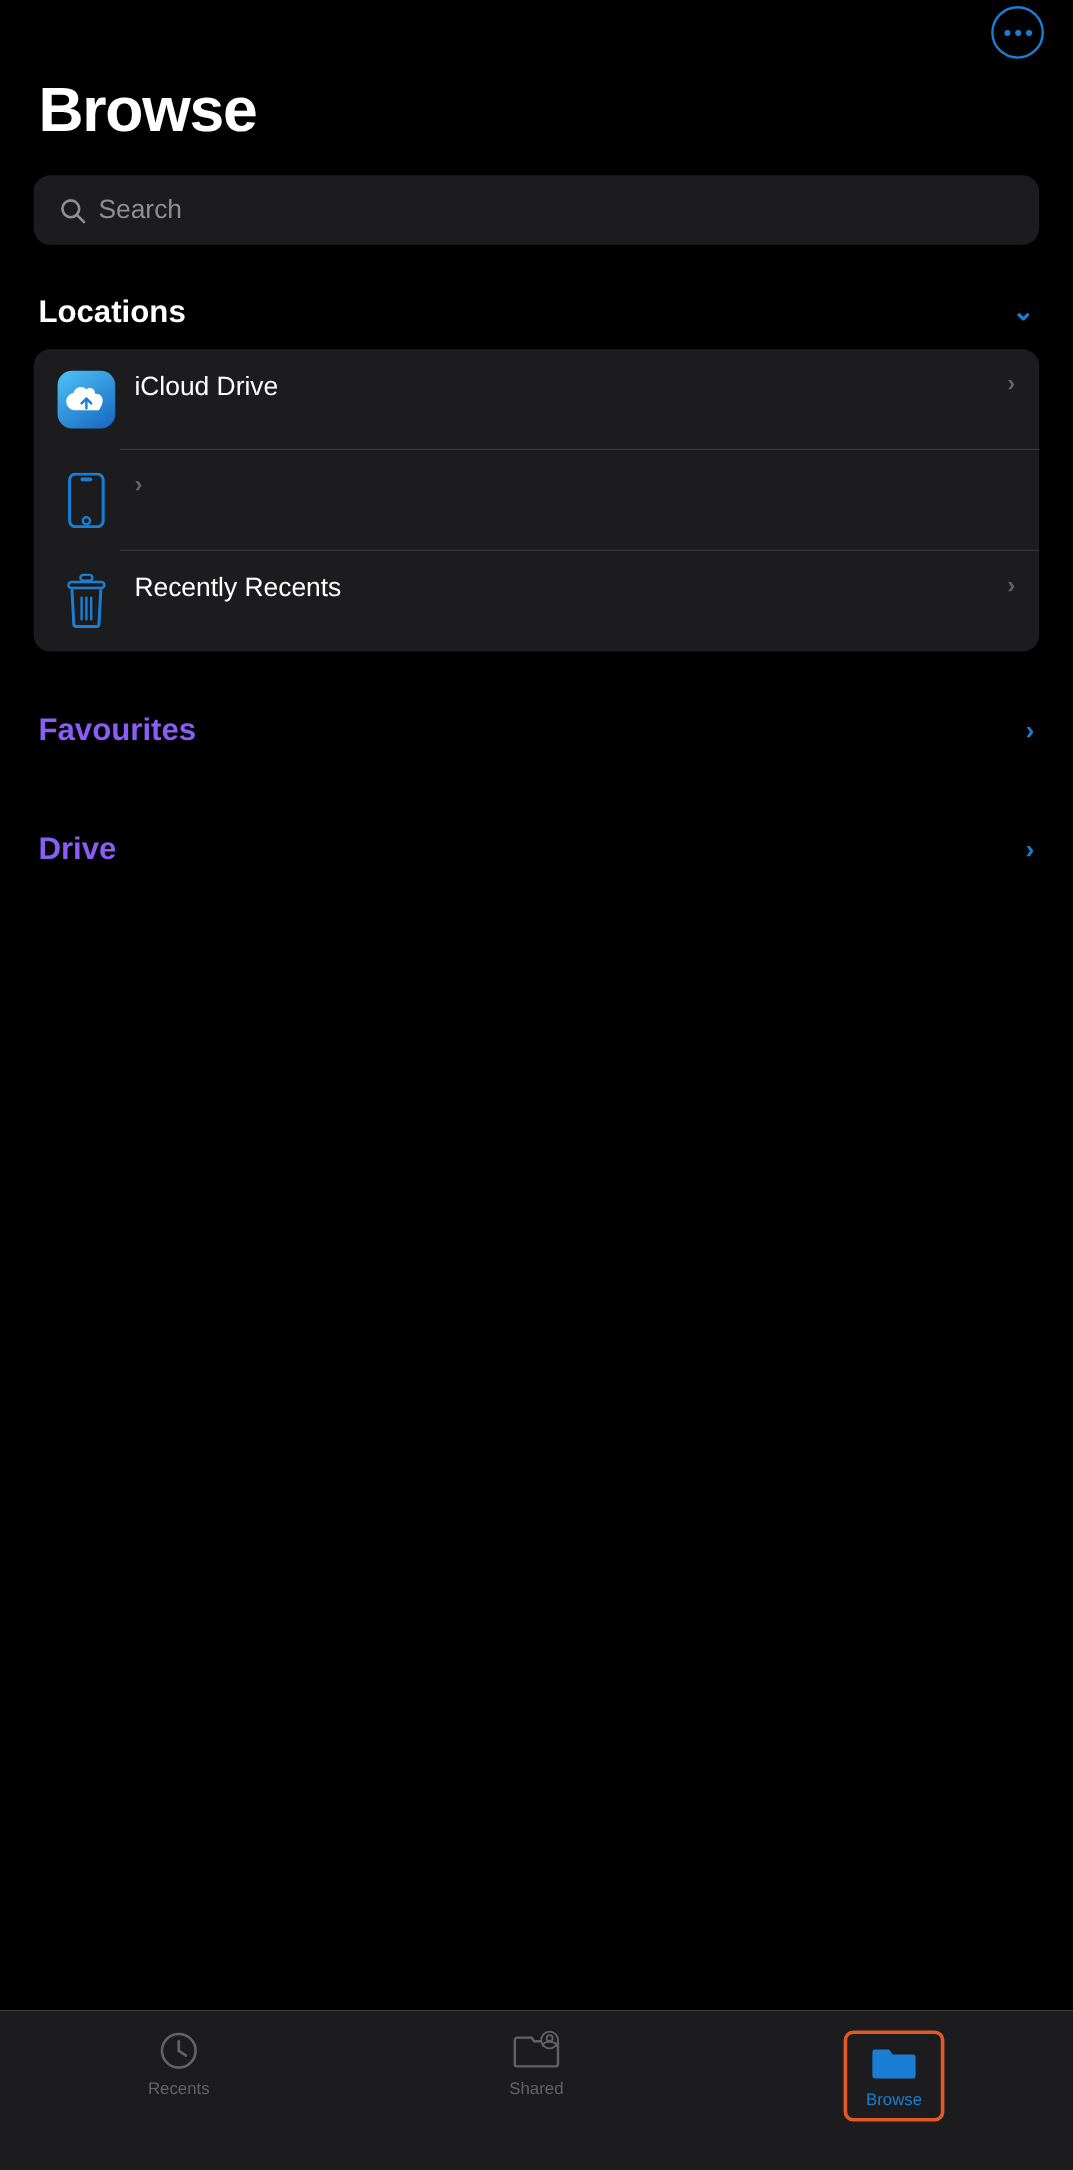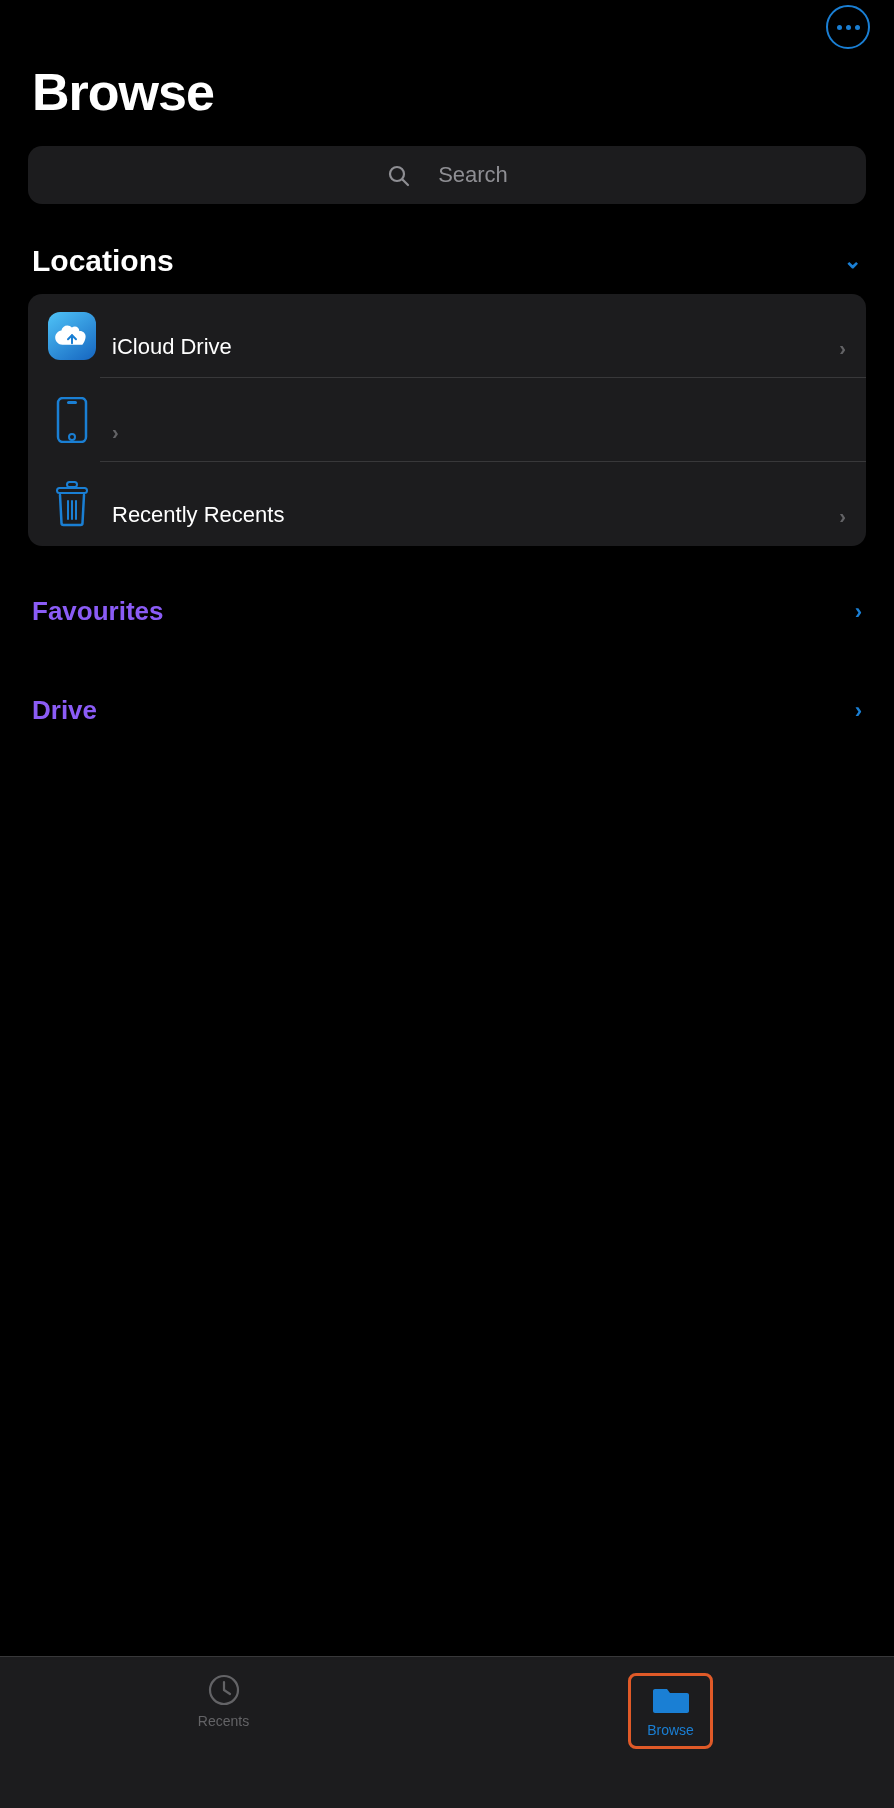--- a/index.html
+++ b/index.html
@@ -62,8 +62,7 @@
       padding: 16px 20px;
       display: flex;
       align-items: center;
-      gap: 28px;
-      justify-content: center;
+      gap: 10px;
     }
 
     .search-icon-svg {

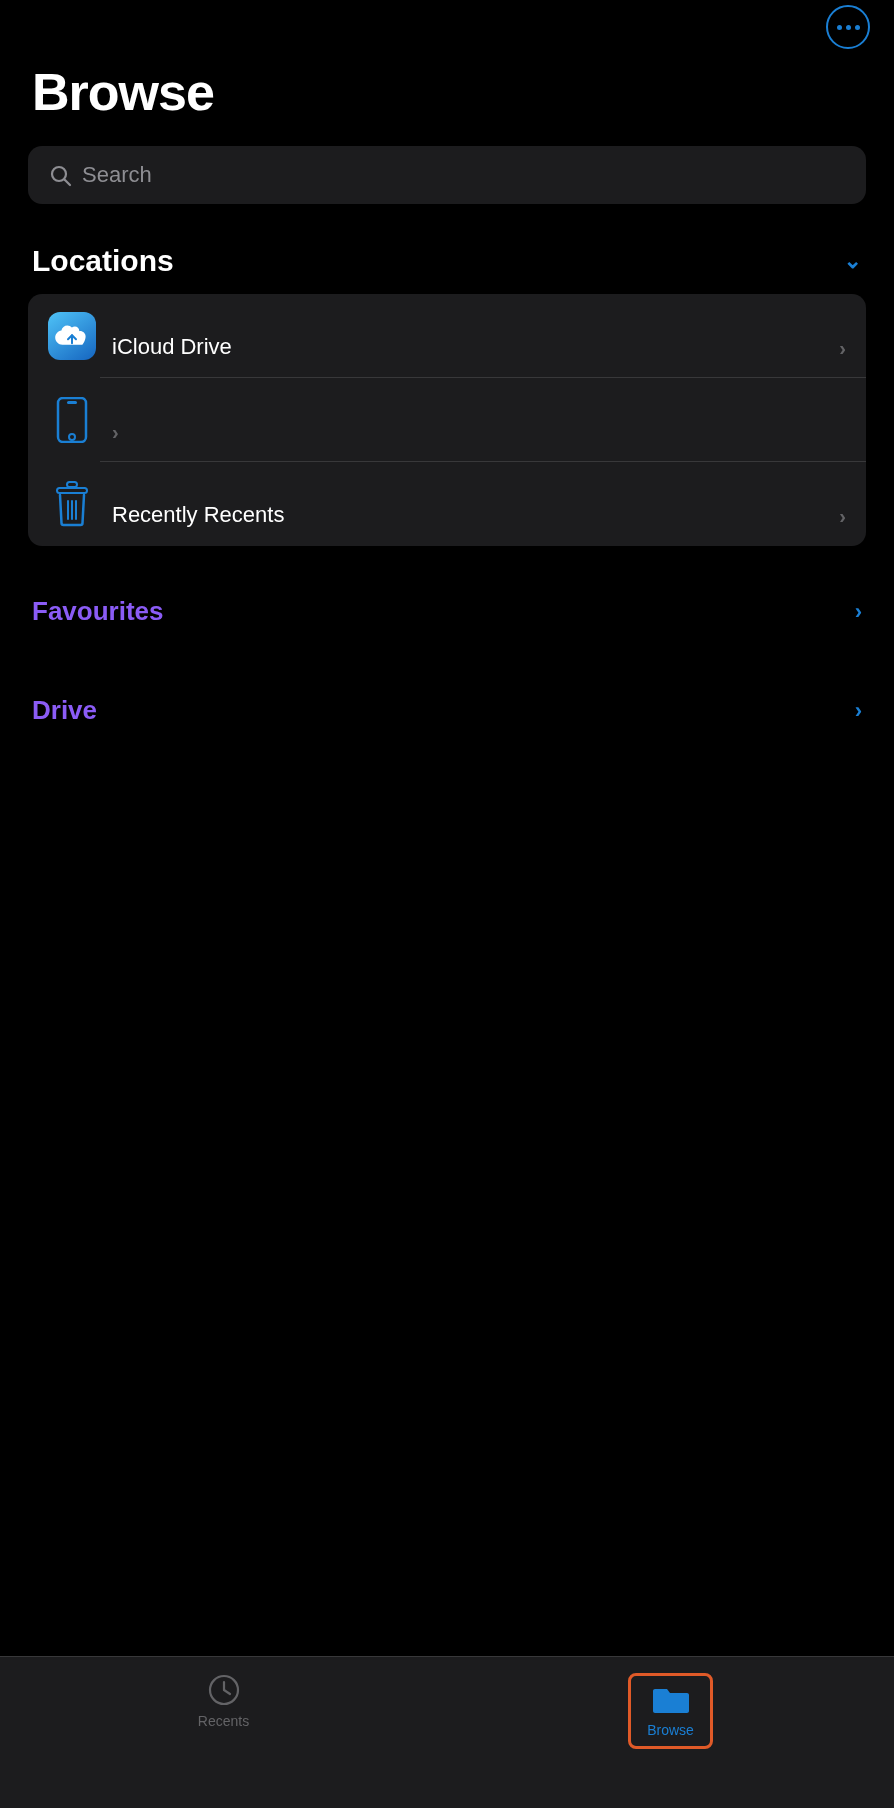--- a/index.html
+++ b/index.html
@@ -88,7 +88,7 @@
     }
 
     .section-title {
-      font-size: 30px;
+      font-size: 26px;
       font-weight: 700;
       color: #fff;
     }

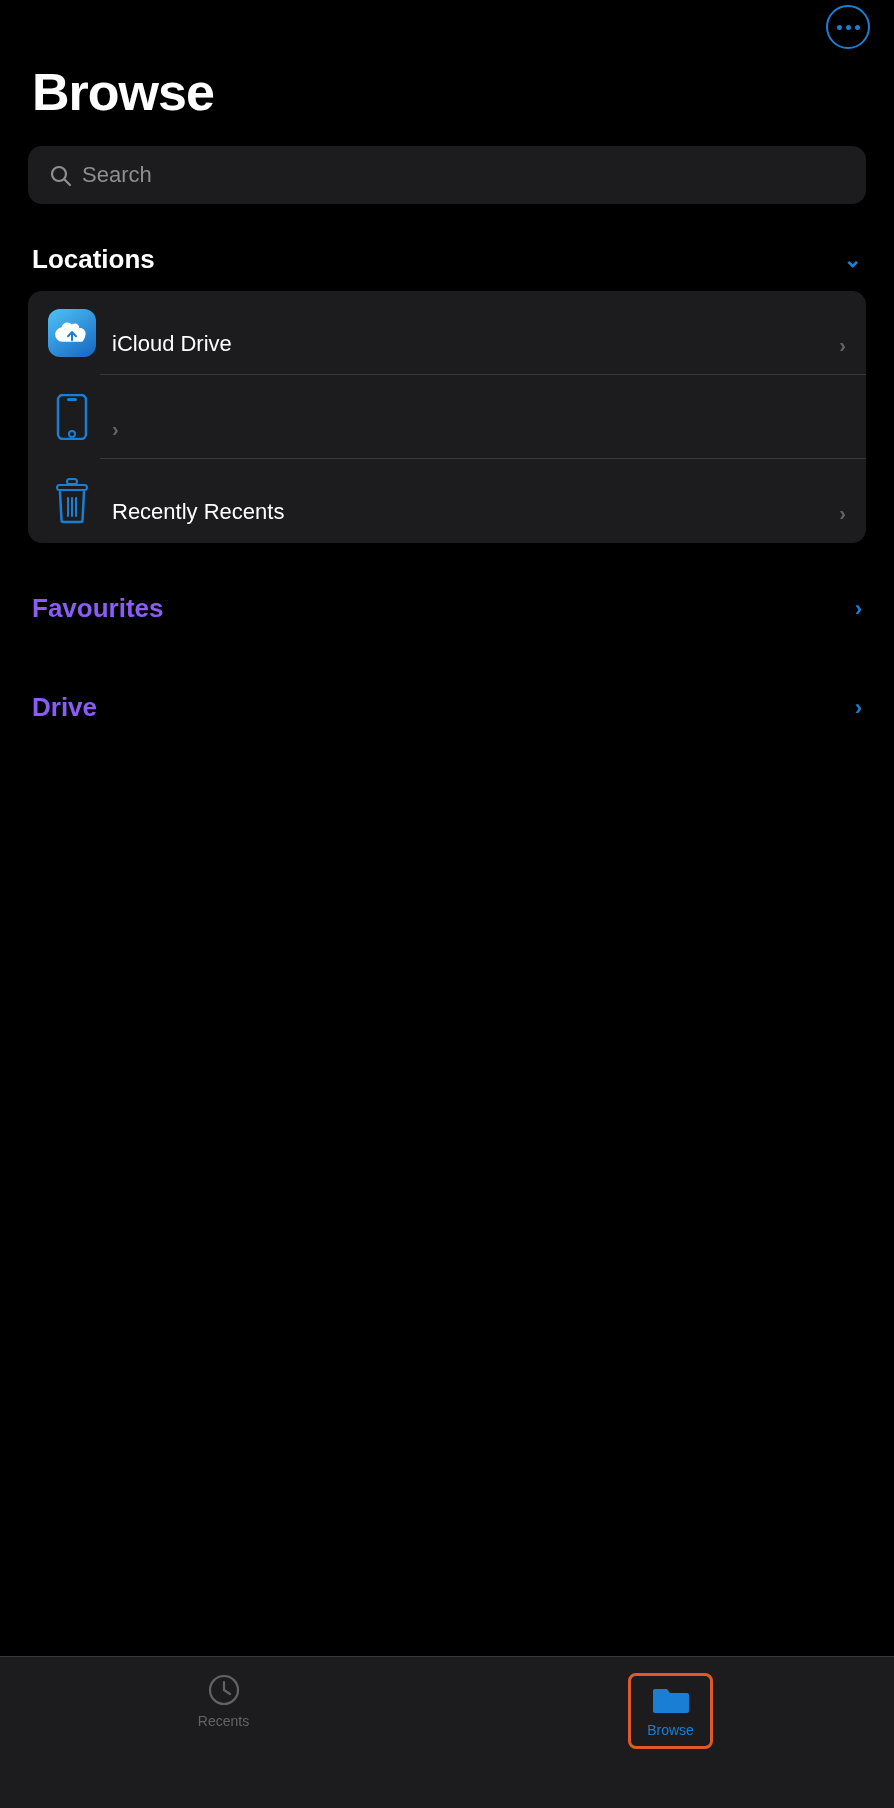--- a/index.html
+++ b/index.html
@@ -113,7 +113,7 @@
 
     .location-item {
       display: flex;
-      align-items: flex-end;
+      align-items: flex-start;
       padding: 18px 20px;
       cursor: pointer;
       position: relative;

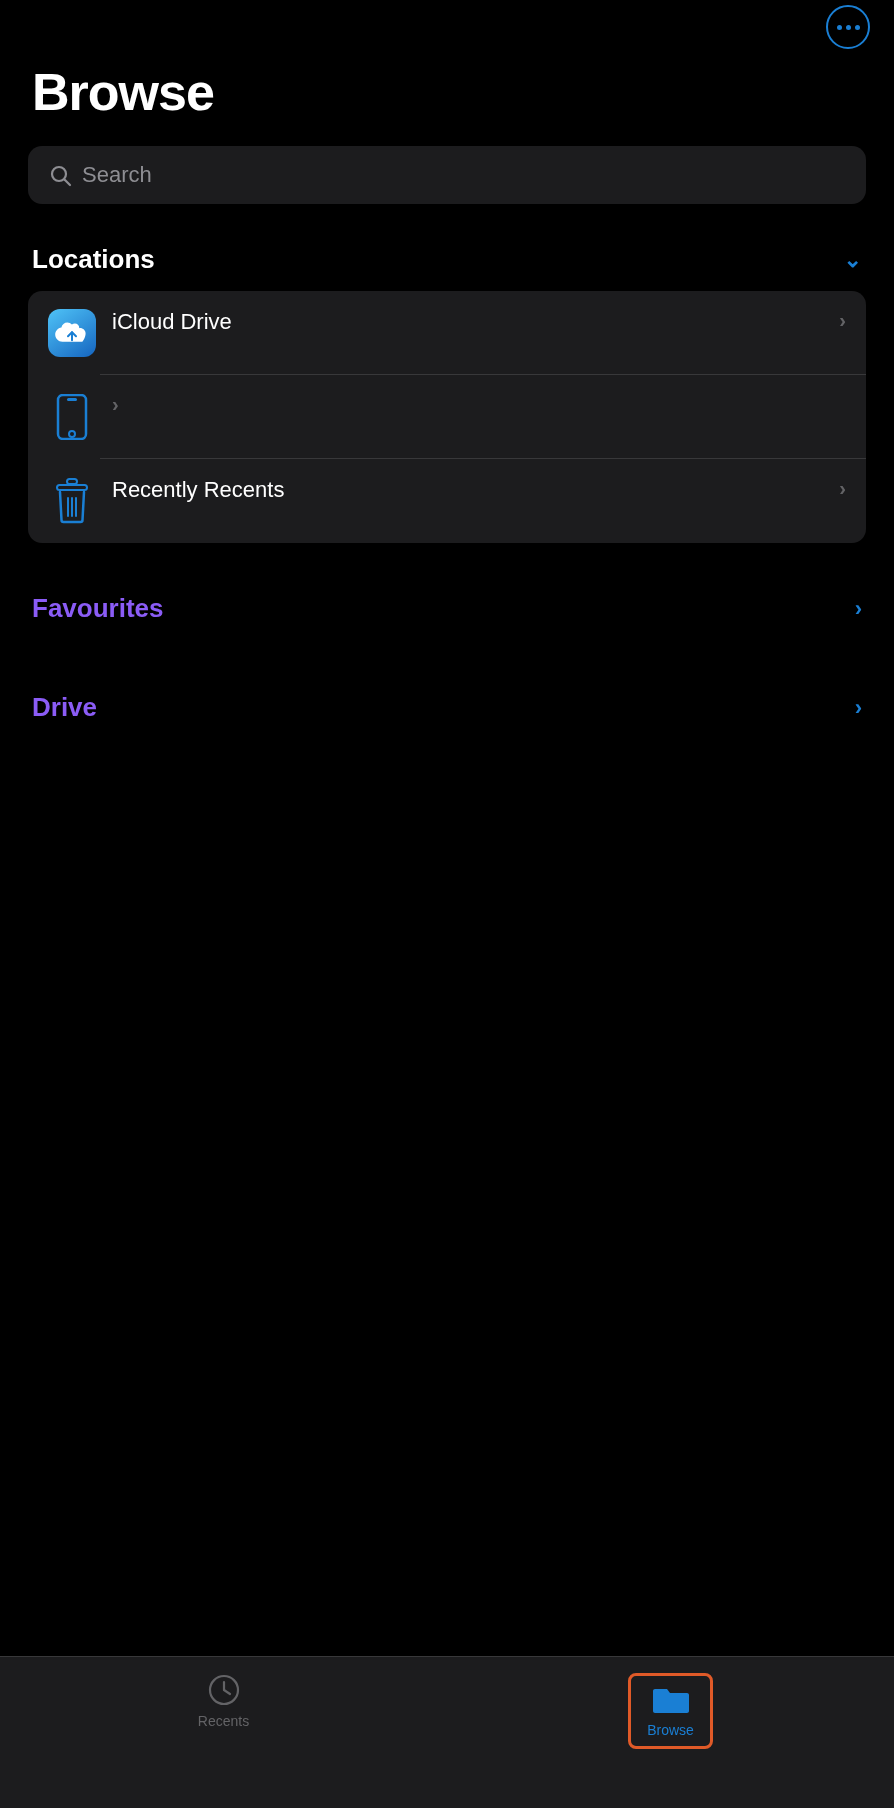--- a/index.html
+++ b/index.html
@@ -177,7 +177,7 @@
       bottom: 0;
       left: 0;
       width: 894px;
-      height: 152px;
+      height: 133px;
       background: #1c1c1e;
       border-top: 1px solid #38383a;
       display: flex;

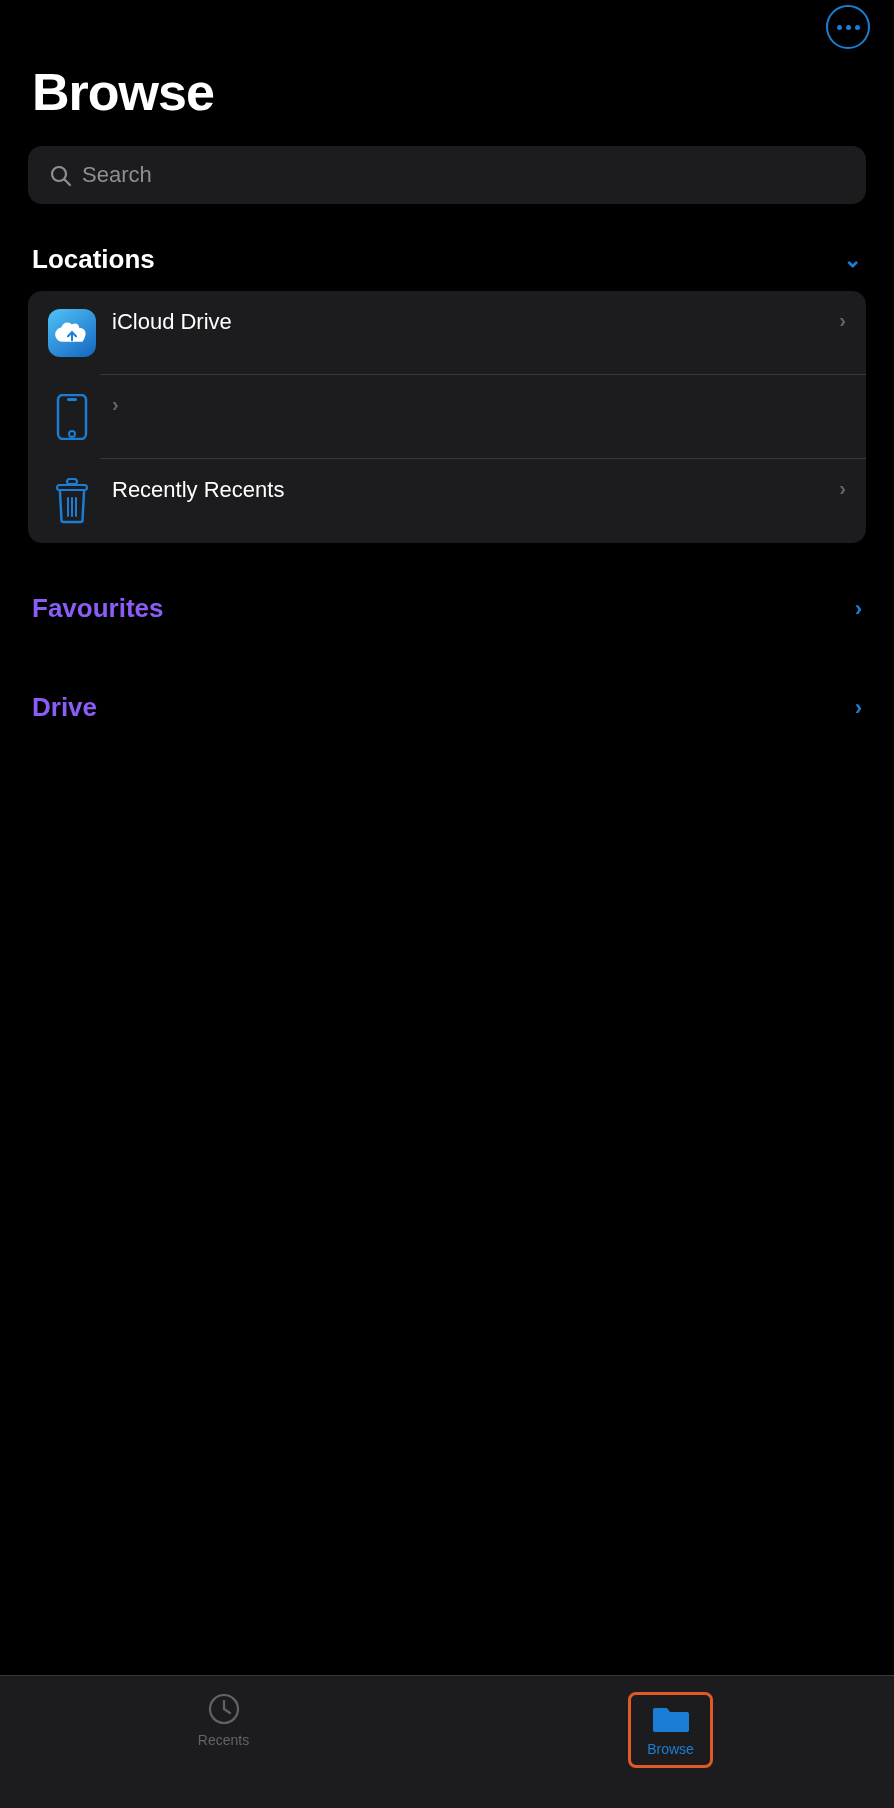--- a/index.html
+++ b/index.html
@@ -322,6 +322,17 @@
     <span class="tab-label">Recents</span>
   </div>
 
+  <div class="tab-item">
+    <svg width="40" height="34" viewBox="0 0 40 34" fill="none">
+
+      <path d="M2 8 C2 6.9 2.9 6 4 6 H16 L18 9 H36 C37.1 9 38 9.9 38 11 V28 C38 29.1 37.1 30 36 30 H4 C2.9 30 2 29.1 2 28 Z" stroke="#636366" stroke-width="2" fill="none"></path>
+
+      <circle cx="31" cy="8" r="7" fill="#1c1c1e" stroke="#636366" stroke-width="1.5"></circle>
+      <circle cx="31" cy="6.5" r="2.5" stroke="#636366" stroke-width="1.5" fill="none"></circle>
+      <path d="M25.5 13 C25.5 10.5 28 9.5 31 9.5 C34 9.5 36.5 10.5 36.5 13" stroke="#636366" stroke-width="1.5" stroke-linecap="round" fill="none"></path>
+    </svg>
+    <span class="tab-label">Shared</span>
+  </div>
 
   <div class="tab-item">
     <div class="browse-tab-highlight">

